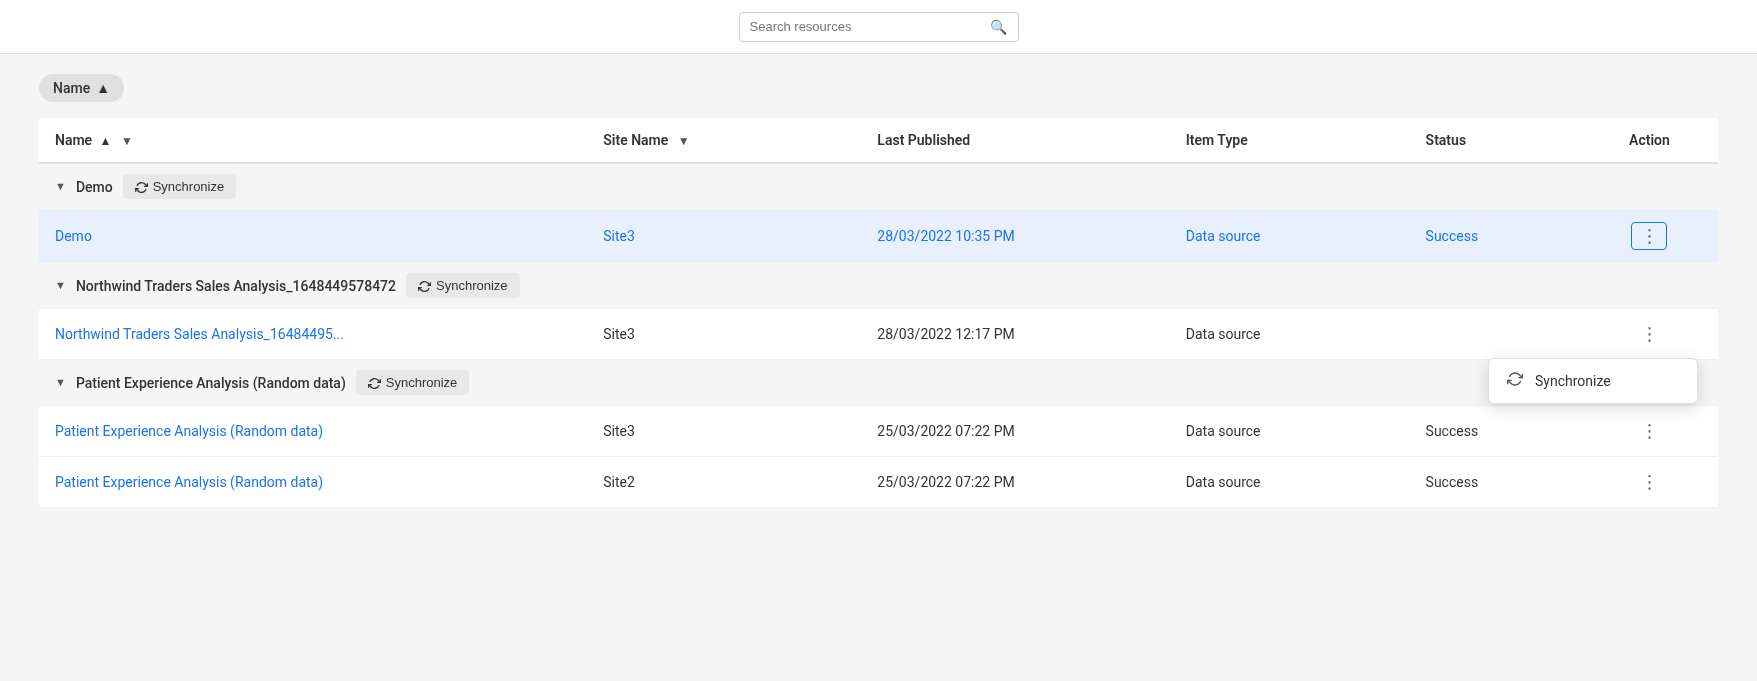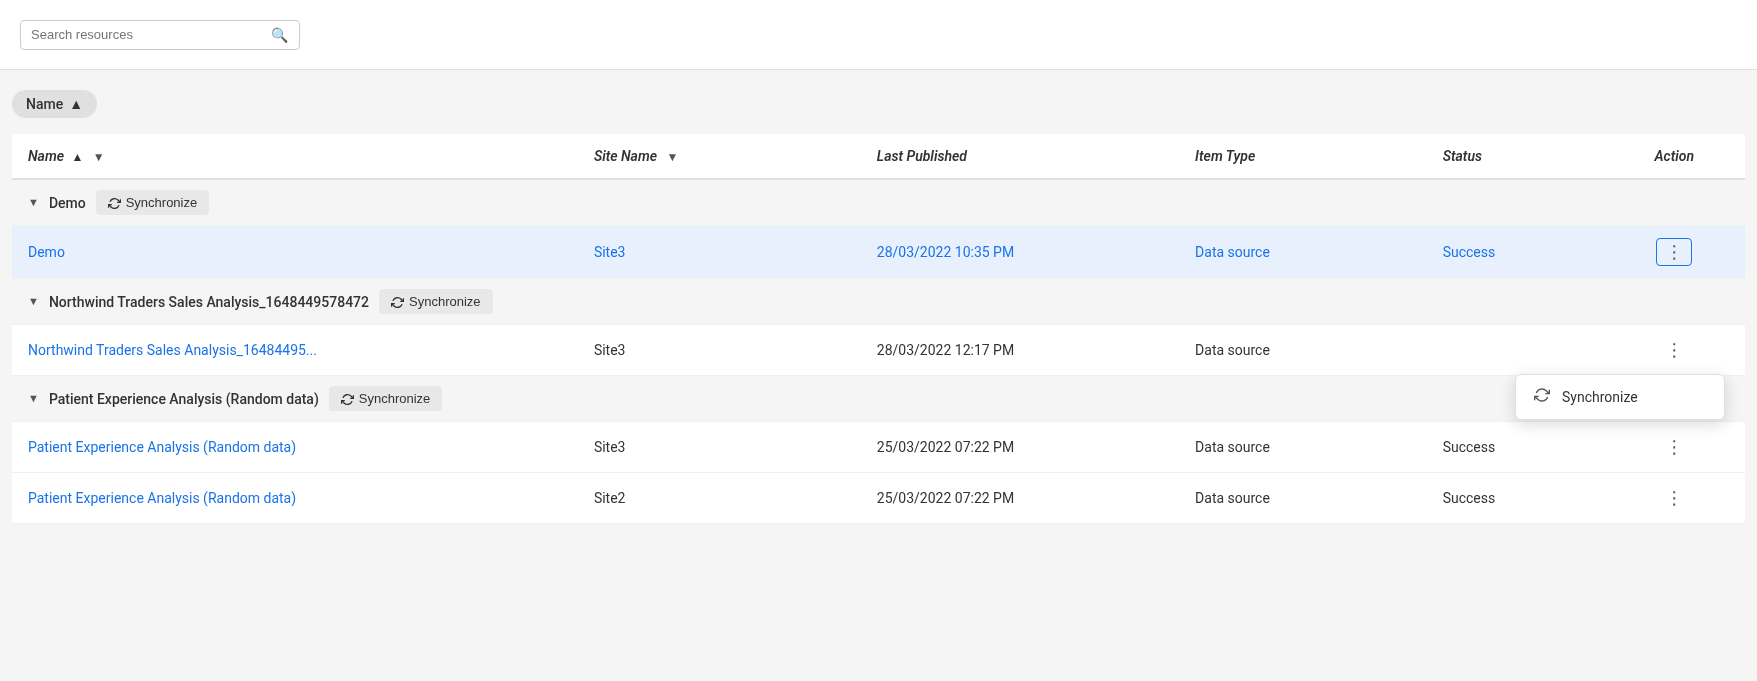--- a/index.html
+++ b/index.html
@@ -12,10 +12,10 @@
 
     .top-bar {
       background: #fff;
-      height: 70px;
+      height: 54px;
       display: flex;
       align-items: center;
-      justify-content: flex-start;
+      justify-content: center;
       padding: 0 20px;
       border-bottom: 1px solid #e0e0e0;
     }

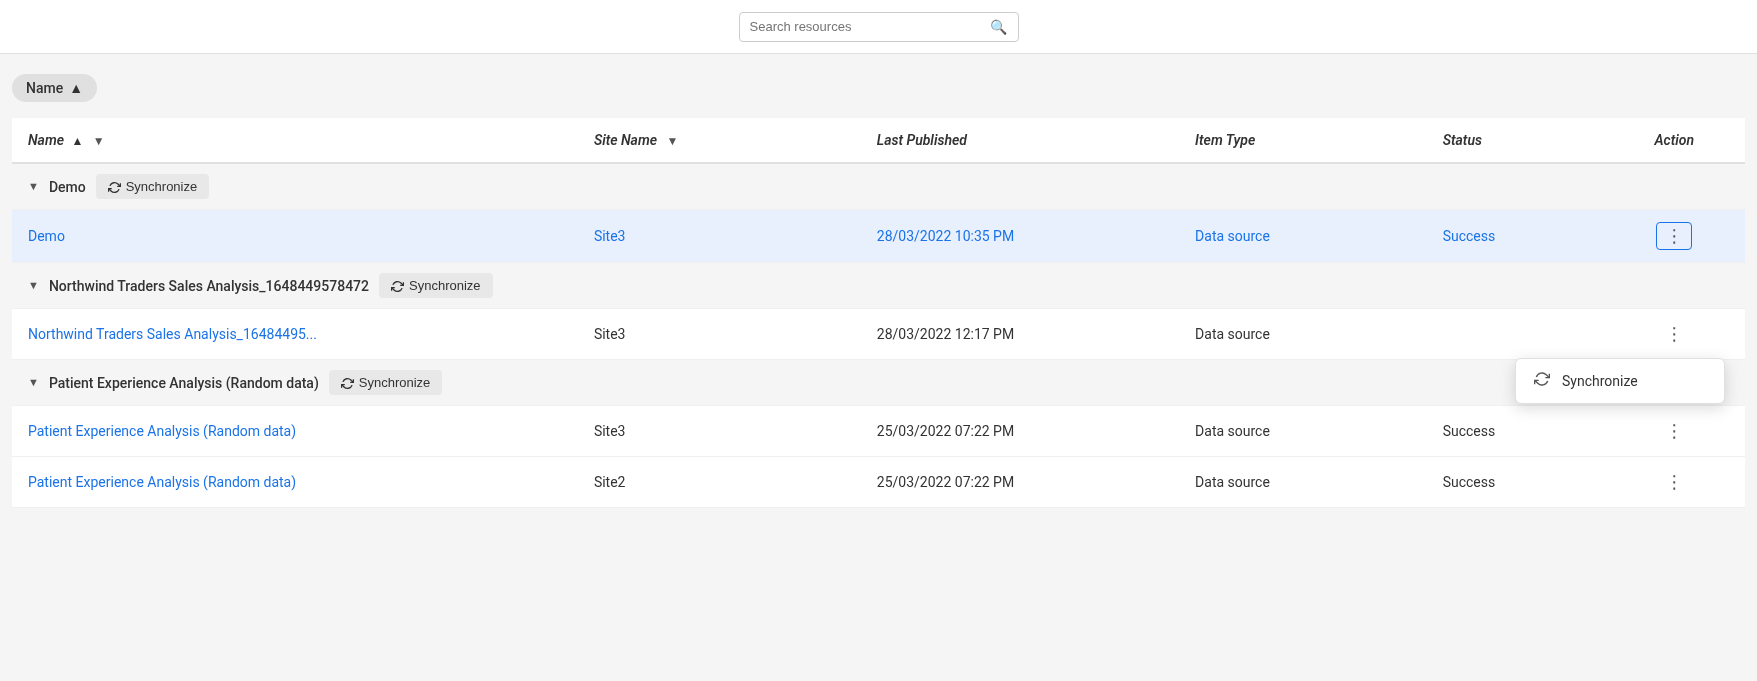--- a/index.html
+++ b/index.html
@@ -47,7 +47,7 @@
     }
 
     .main-content {
-      padding: 20px 12px;
+      padding: 20px 39px;
     }
 
     .sort-badge {

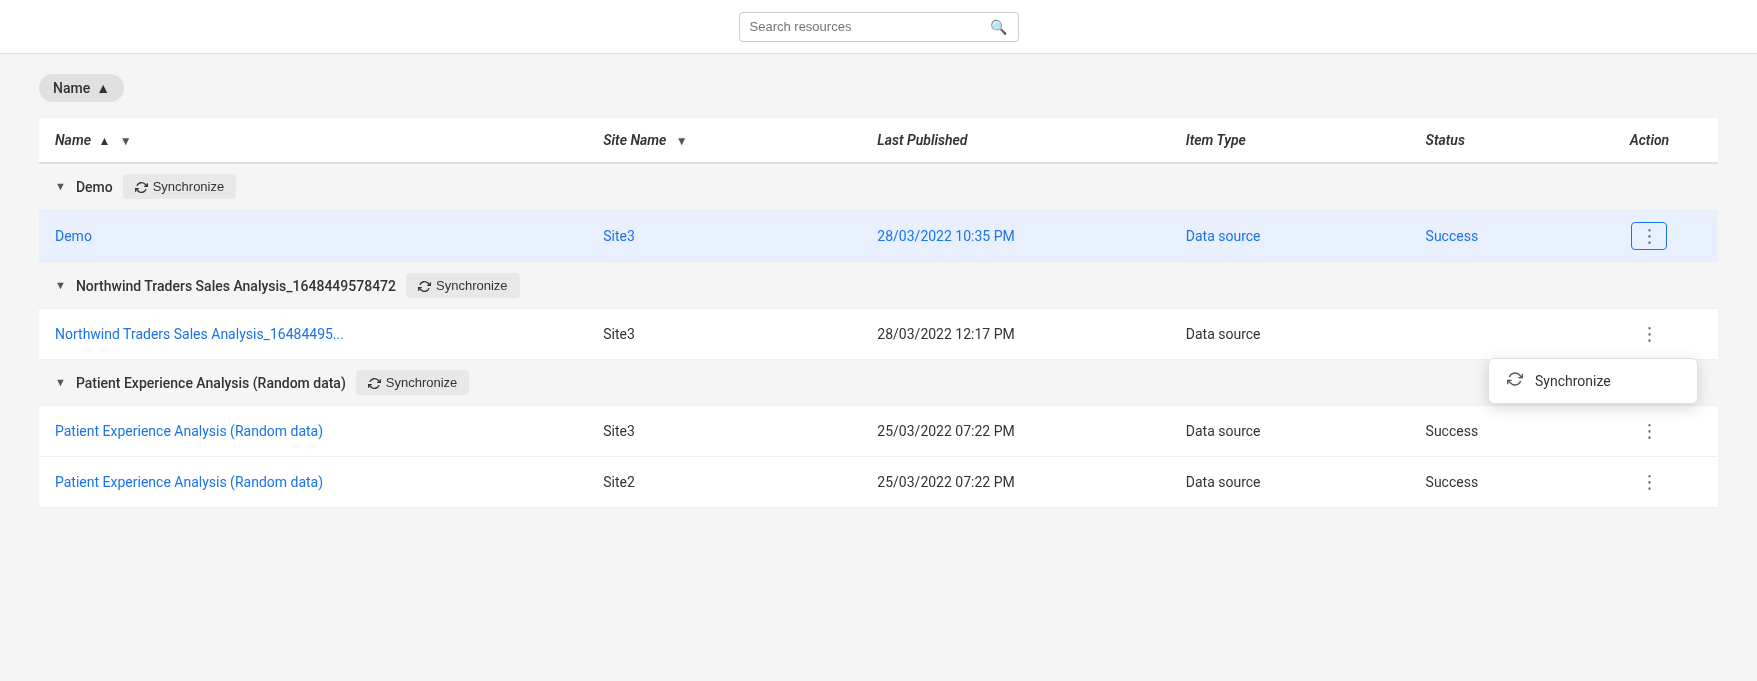--- a/index.html
+++ b/index.html
@@ -78,7 +78,6 @@
     thead tr {
       background: #fff;
       border-bottom: 2px solid #e0e0e0;
-      font-style: italic;
     }
 
     thead th {

